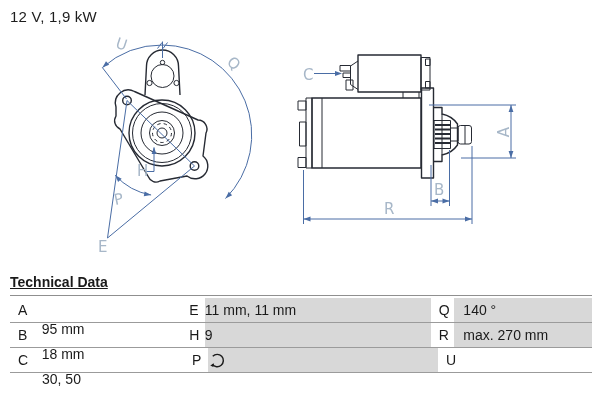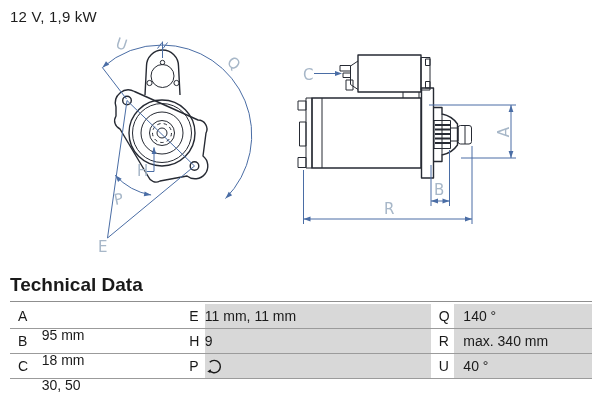--- a/index.html
+++ b/index.html
@@ -15,7 +15,7 @@
 
   
   #tdata { position:absolute; left:10px; top:274px; width:582px; color:#1a1a1a; }
-  #tdata-title { font-weight:bold; font-size:19px; padding-bottom:5px; border-bottom:1px solid #8f8f8f; }
+  #tdata-title { font-weight:bold; font-size:14px; padding-bottom:5px; border-bottom:1px solid #8f8f8f;text-decoration:underline; }
   #tdata-rows { margin-top:2px; }
   .trow { display:flex; height:24px; align-items:stretch; border-bottom:1px solid #9b9b9b; font-size:14px; }
   .trow > div { display:flex; align-items:center; box-sizing:border-box; }

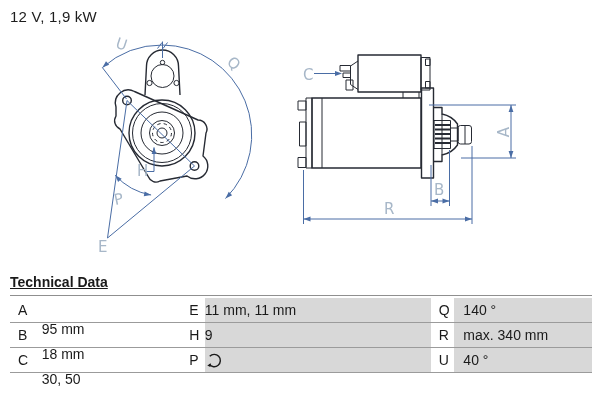--- a/index.html
+++ b/index.html
@@ -171,7 +171,7 @@
         <div class="kc k2">H</div>
         <div class="vc v2">9</div>
         <div class="kc k3">R</div>
-        <div class="vc v3">max. 340 mm</div>
+        <div class="vc v3">max. 270 mm</div>
       </div>
 
       <div class="trow">

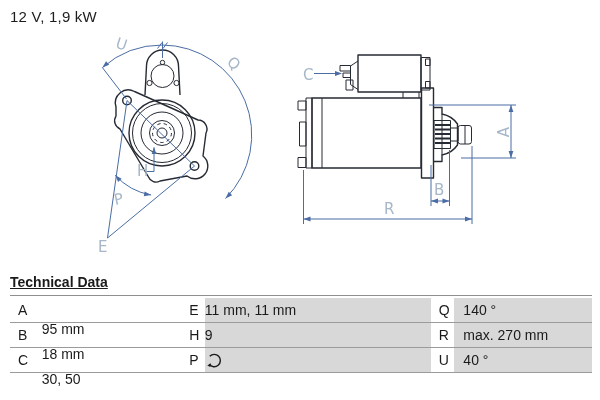--- a/index.html
+++ b/index.html
@@ -185,7 +185,6 @@
           </svg>
         </div>
         <div class="kc k3">U</div>
-        <div class="vc v3">40 °</div>
       </div>
 
     </div>

